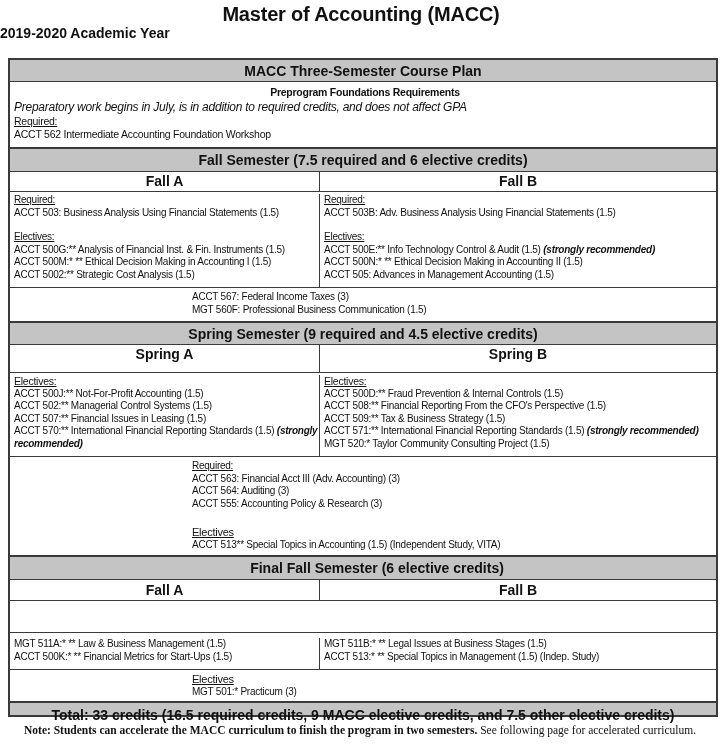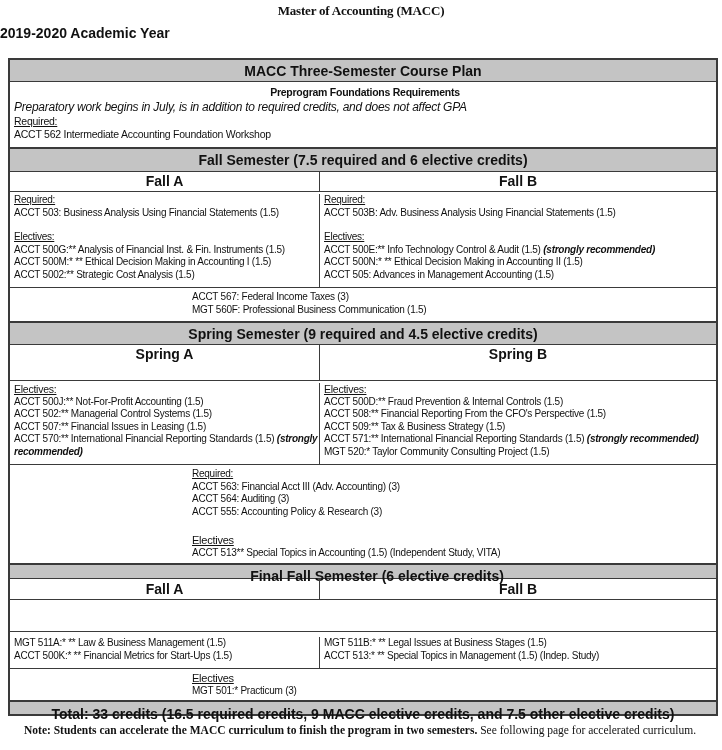--- a/index.html
+++ b/index.html
@@ -7,7 +7,7 @@
   body { font-family: "Liberation Sans", sans-serif; color: #111; position: relative; }
 
   .title { position: absolute; left: 0; width: 722px; top: 3px; text-align: center;
-           font-weight: bold; font-size: 13px; letter-spacing: -0.2px; font-family: Liberation Serif, serif; }
+           font-weight: bold; font-size: 20px; letter-spacing: -0.2px; }
   .subtitle { position: absolute; left: 0; width: 722px; top: 25px; text-align: left;
               font-weight: bold; font-size: 14px; }
 

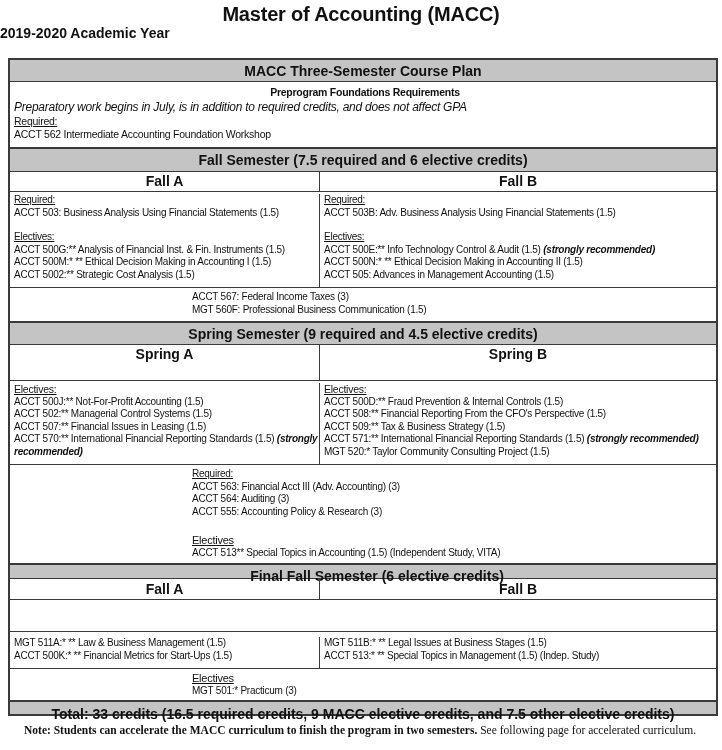--- a/index.html
+++ b/index.html
@@ -88,7 +88,7 @@
   <div class="band lg" style="height:24px;line-height:22px;">
     <span>Spring Semester (9 required and 4.5 elective credits)</span>
   </div>
-  <div class="row" style="height:36px;">
+  <div class="row" style="height:28px;">
     <div class="col colhead" style="line-height:19px;">Spring A</div>
     <div class="col right colhead" style="line-height:19px;">Spring B</div>
   </div>

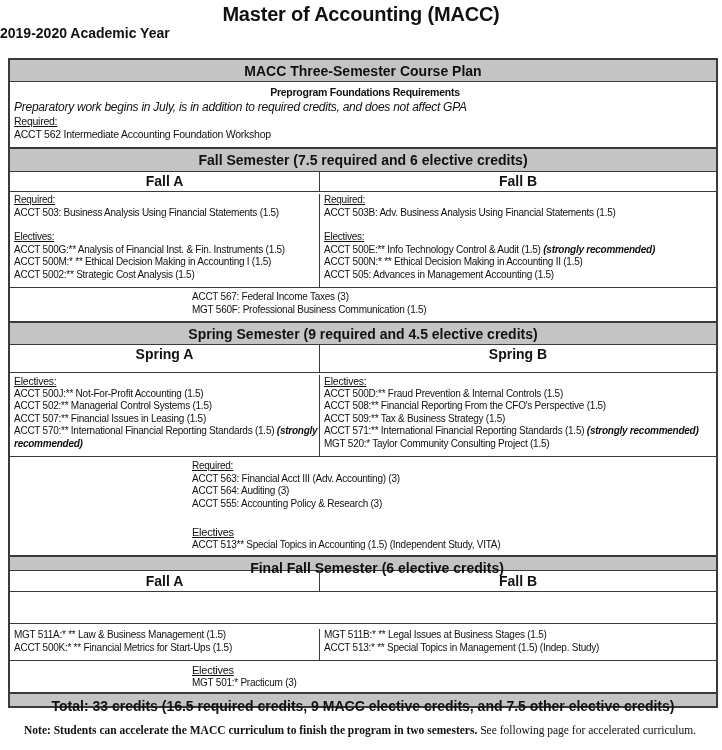--- a/index.html
+++ b/index.html
@@ -119,7 +119,7 @@
     <div class="txt">ACCT 513**  Special Topics in Accounting (1.5) (Independent Study, VITA)</div>
   </div>
 
-  <div class="band lg" style="height:16px;line-height:23px;padding-left:28px;">
+  <div class="band lg" style="height:25px;line-height:23px;padding-left:28px;">
     <span>Final Fall Semester (6 elective credits)</span>
   </div>
   <div class="row" style="height:21px;">

